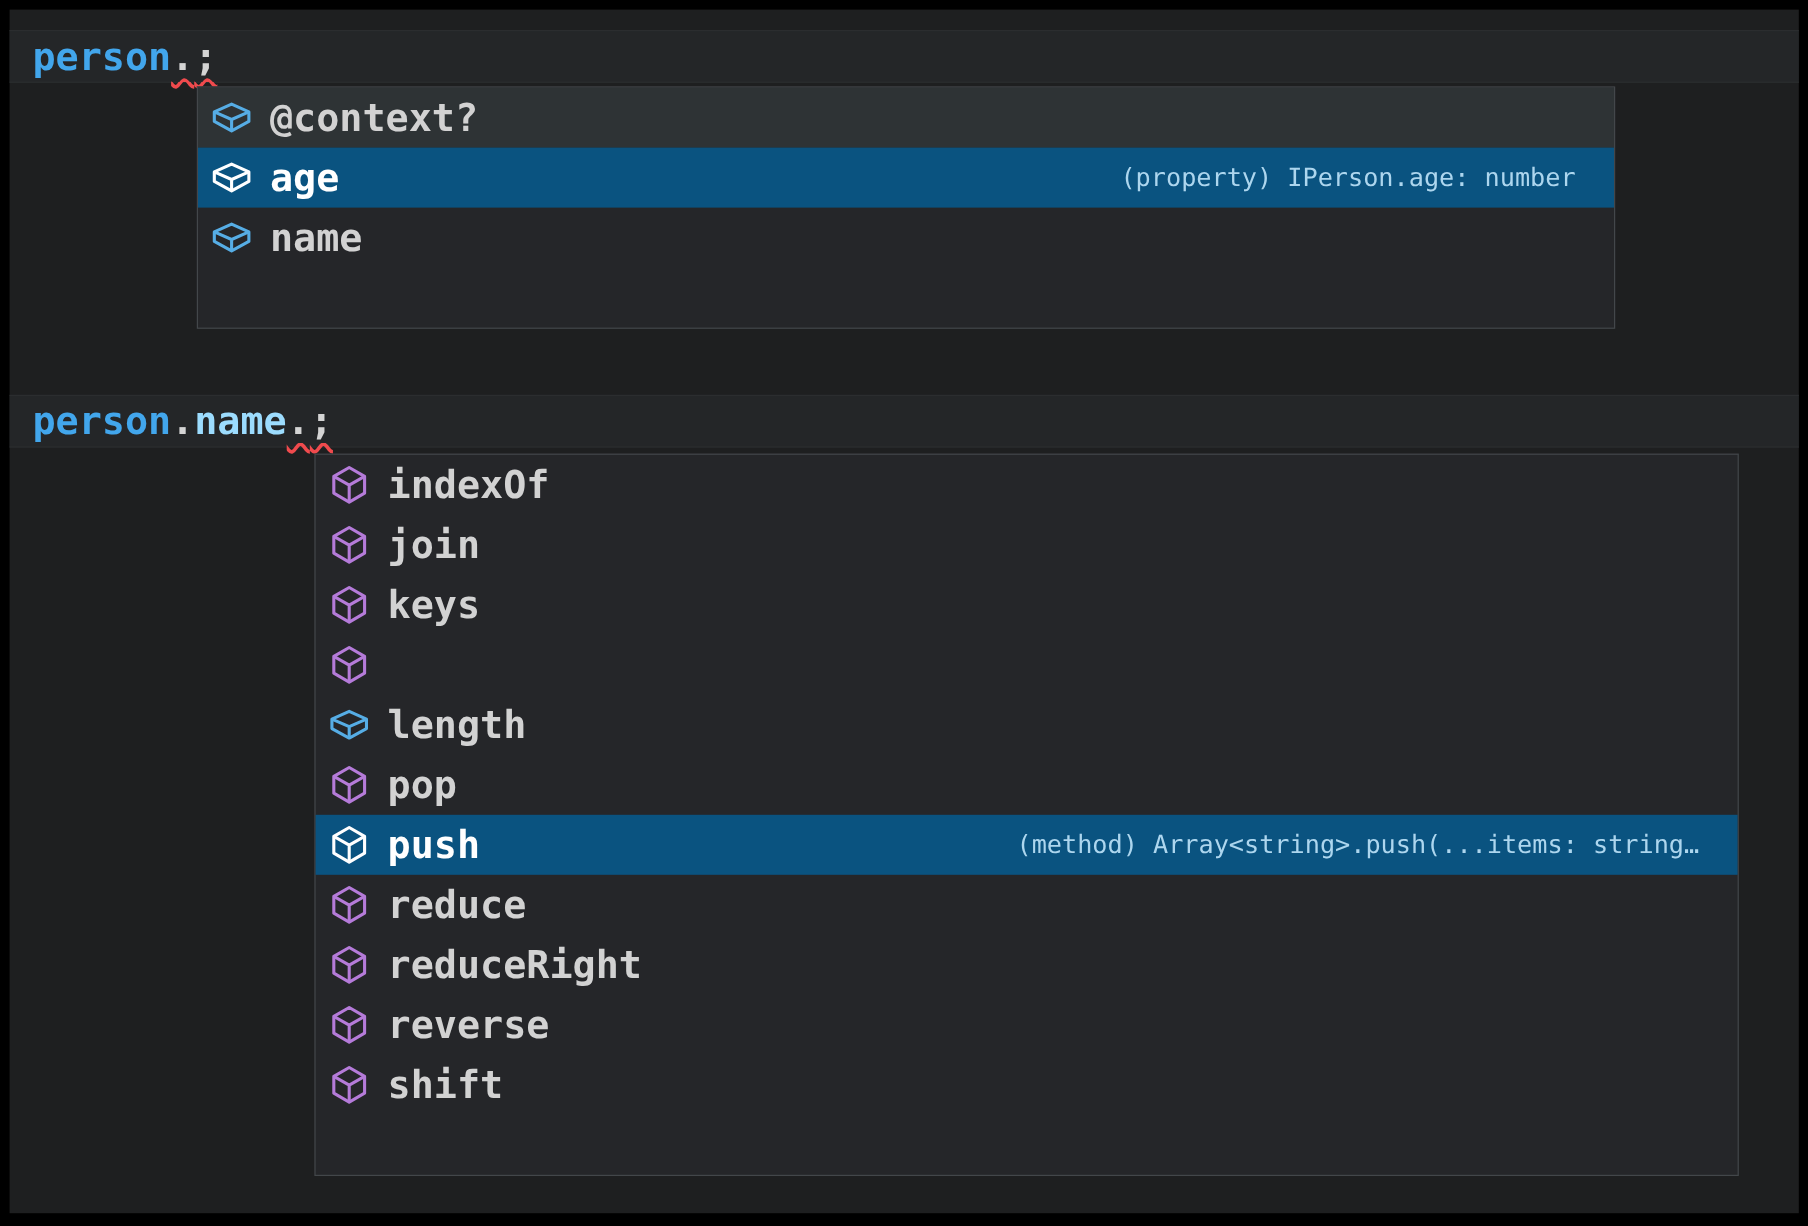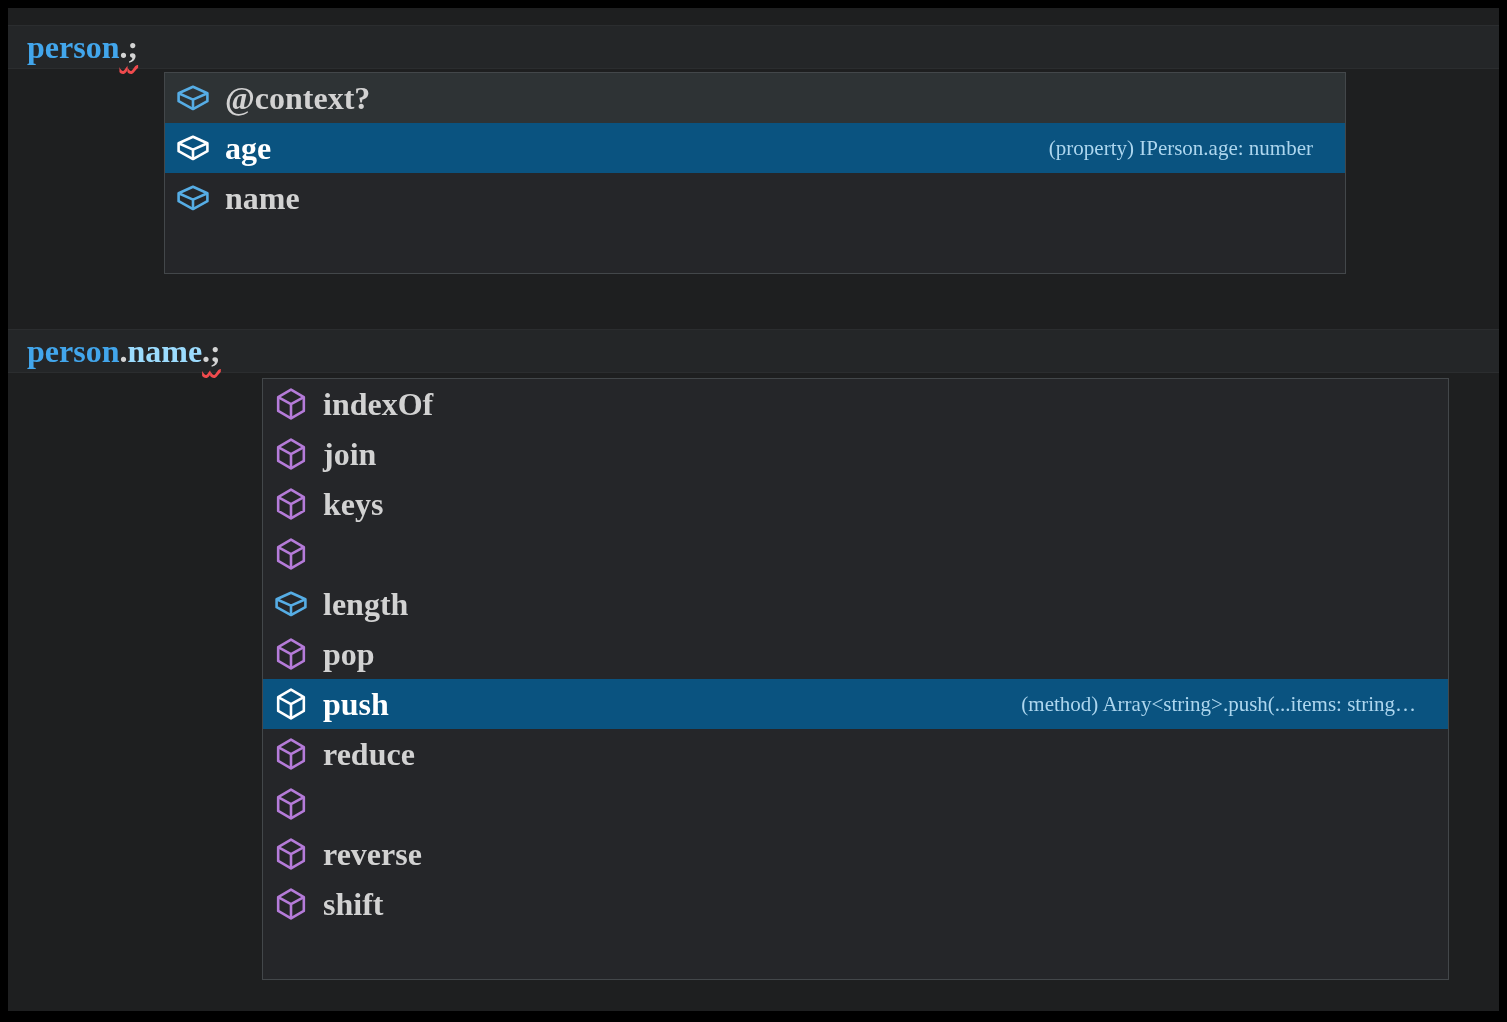--- a/index.html
+++ b/index.html
@@ -33,7 +33,6 @@
   .editor{
     position:absolute;left:8px;top:8px;width:1491px;height:1003px;
     background:var(--editor-bg);
-    font-family:Liberation Serif, serif;
   }
   
   .code-line{

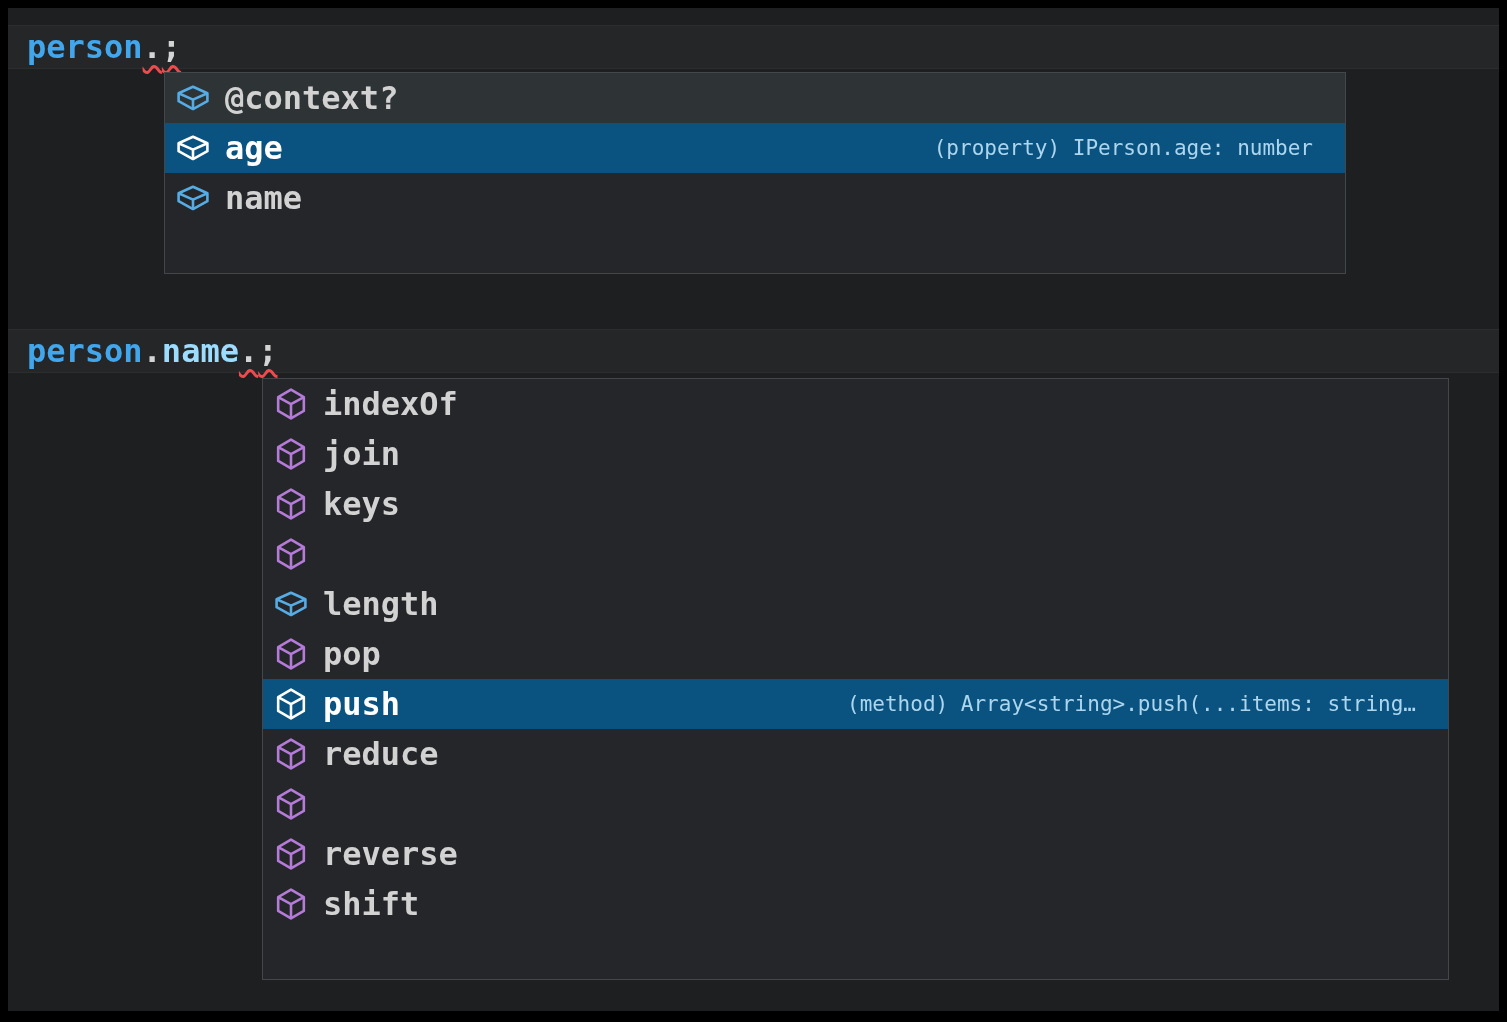--- a/index.html
+++ b/index.html
@@ -147,7 +147,7 @@
       <div class="row"><span class="sym-icon method"><svg viewBox="0 0 16 16" fill="none" stroke="currentColor" stroke-width="1.15" stroke-linejoin="round">
             <path d="M8 1.6 13.7 4.9v6.2L8 14.4l-5.7-3.3V4.9L8 1.6Z"></path>
             <path d="M2.3 4.9 8 8.1l5.7-3.2M8 8.1v6.3"></path>
-          </svg></span></div>
+          </svg></span><span class="label">reduceRight</span></div>
       <div class="row"><span class="sym-icon method"><svg viewBox="0 0 16 16" fill="none" stroke="currentColor" stroke-width="1.15" stroke-linejoin="round">
             <path d="M8 1.6 13.7 4.9v6.2L8 14.4l-5.7-3.3V4.9L8 1.6Z"></path>
             <path d="M2.3 4.9 8 8.1l5.7-3.2M8 8.1v6.3"></path>

